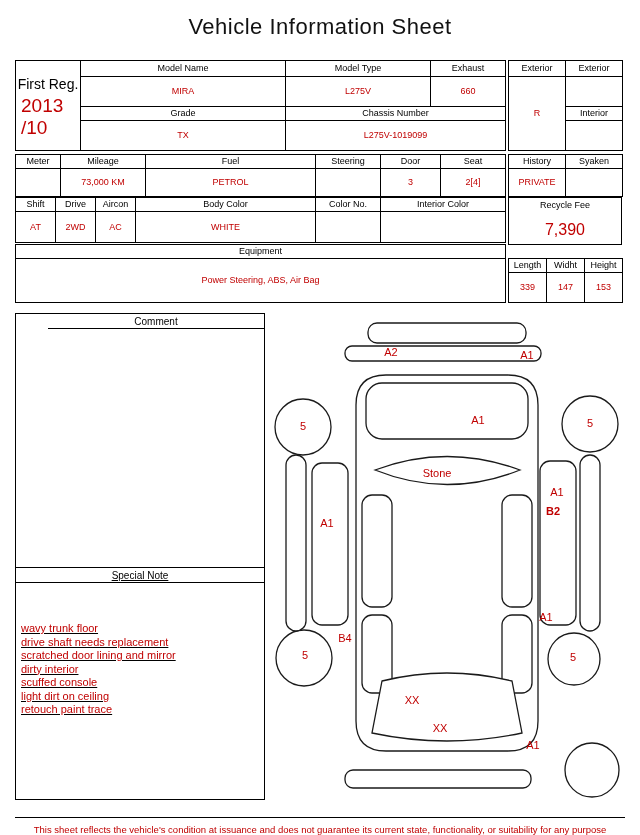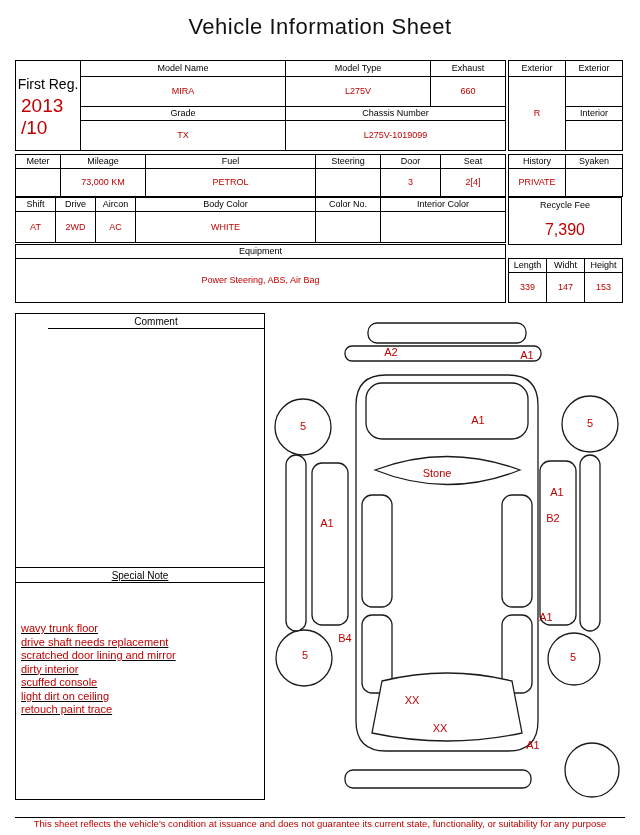--- a/index.html
+++ b/index.html
@@ -267,7 +267,7 @@
       <span class="dlabel" style="left: 320px; top: 110px;">5</span>
       <span class="dlabel" style="left: 167px; top: 160px;">Stone</span>
       <span class="dlabel" style="left: 287px; top: 179px;">A1</span>
-      <span class="dlabel" style="left: 283px; top: 205px;">B2</span>
+      <span class="dlabel" style="left: 283px; top: 198px; font-weight: bold;">B2</span>
       <span class="dlabel" style="left: 57px; top: 210px;">A1</span>
       <span class="dlabel" style="left: 75px; top: 325px;">B4</span>
       <span class="dlabel" style="left: 276px; top: 304px;">A1</span>

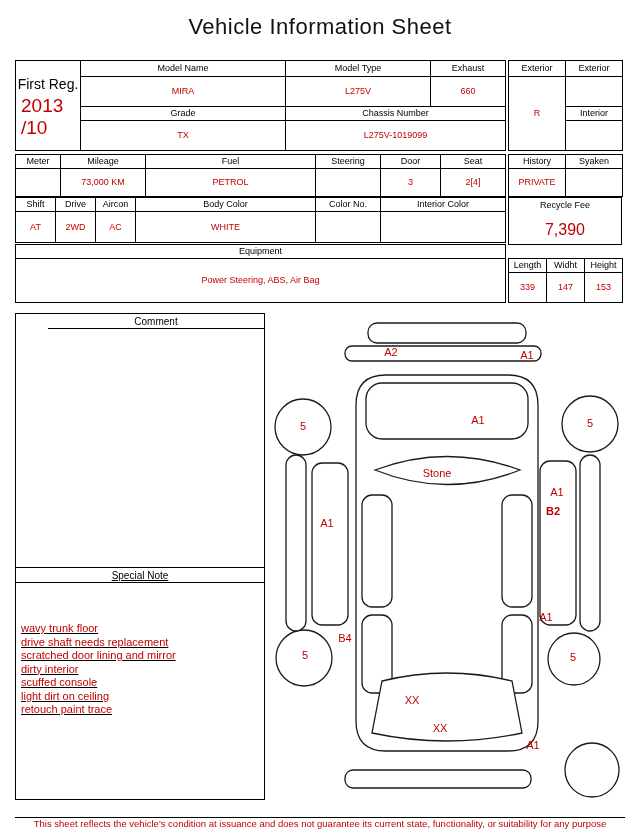--- a/index.html
+++ b/index.html
@@ -35,7 +35,7 @@
   .dlabel { position:absolute; transform:translate(-50%,-50%); color:var(--accent); font-size:11px; white-space:nowrap; }
   .footer {
     position:absolute; left:15px; right:15px; top:817px;
-    border-top:1px solid #000; padding-top:0;
+    border-top:1px solid #000; padding-top:6px;
     color:var(--accent); font-size:9.5px; text-align:center; white-space:nowrap;
   }
 </style>

